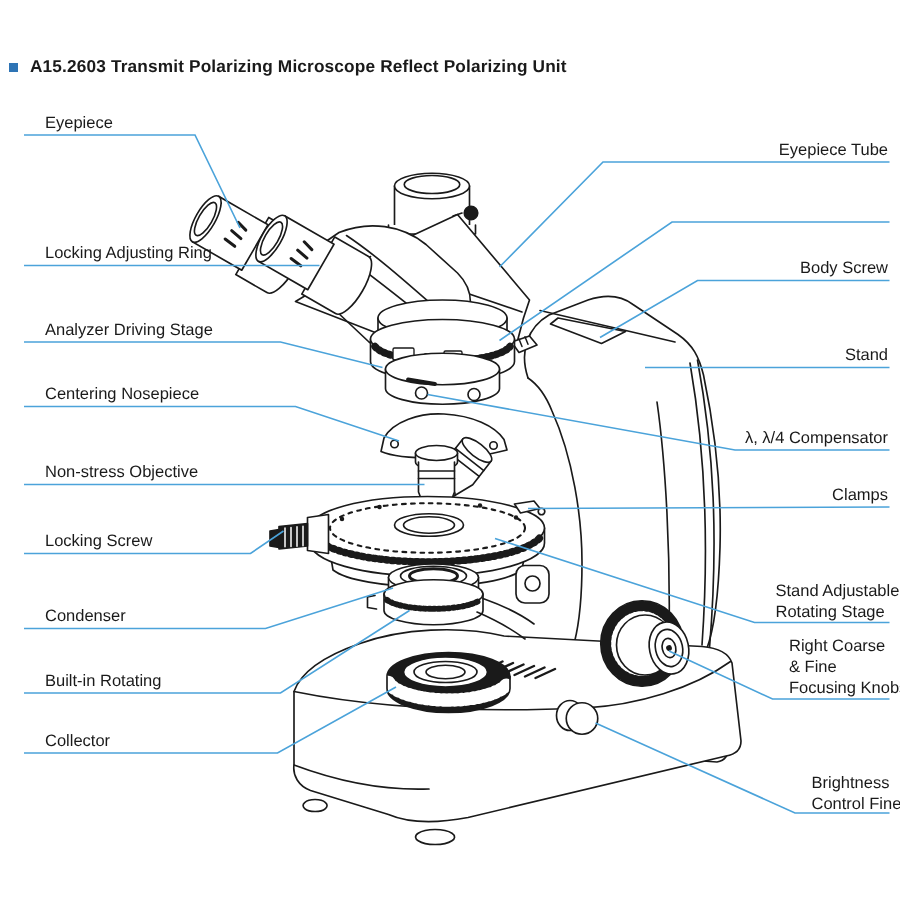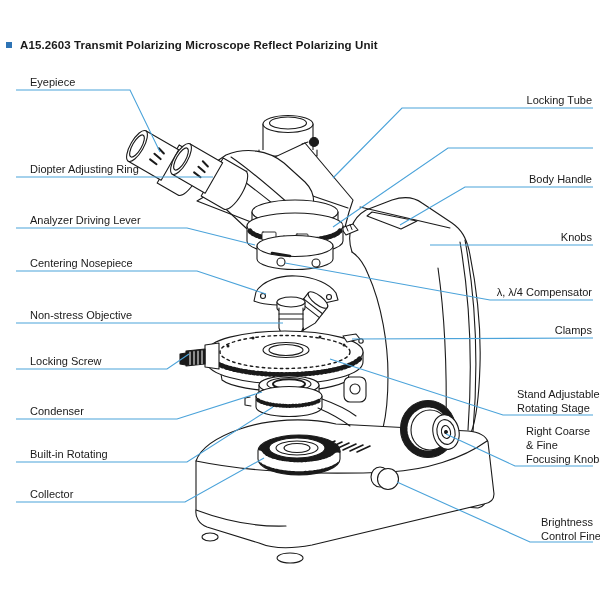--- a/index.html
+++ b/index.html
@@ -238,7 +238,7 @@
   <div class="lbl" style="left:18px;top:448px">Built-in Rotating</div>
   <div class="lbl" style="left:18px;top:488px">Collector</div>
 
-  <div class="lbl" style="right:8px;top:94px">Locking Tube</div>
+  <div class="lbl" style="right:8px;top:94px">Eyepiece Tube</div>
   <div class="lbl" style="right:8px;top:173px">Body Handle</div>
   <div class="lbl" style="right:8px;top:231px">Knobs</div>
   <div class="lbl" style="right:8px;top:286px">λ, λ/4 Compensator</div>

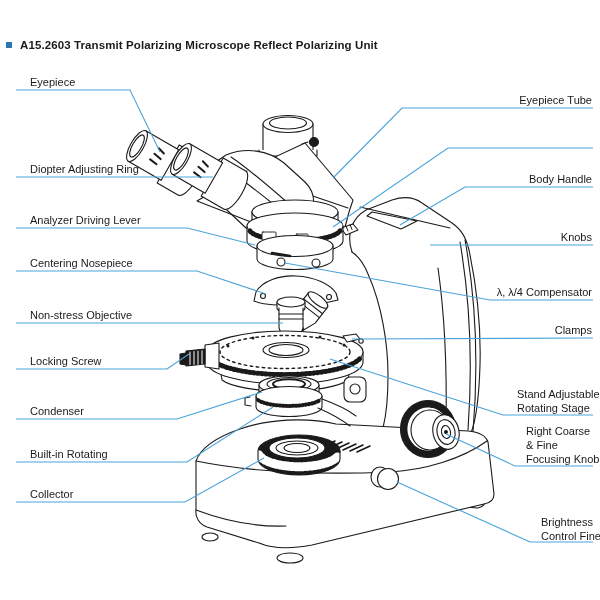--- a/index.html
+++ b/index.html
@@ -229,7 +229,7 @@
   </div>
 
   <div class="lbl" style="left:18px;top:76px">Eyepiece</div>
-  <div class="lbl" style="left:18px;top:163px">Diopter Adjusting Ring</div>
+  <div class="lbl" style="left:18px;top:163px">Locking Adjusting Ring</div>
   <div class="lbl" style="left:18px;top:214px">Analyzer Driving Lever</div>
   <div class="lbl" style="left:18px;top:257px">Centering Nosepiece</div>
   <div class="lbl" style="left:18px;top:309px">Non-stress Objective</div>

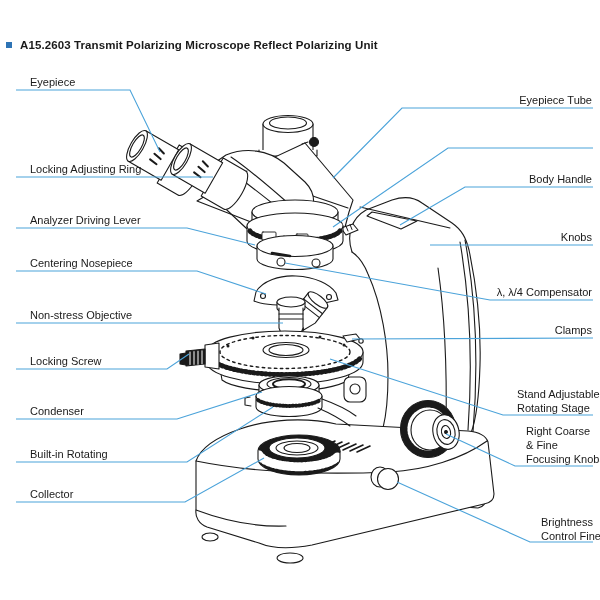--- a/index.html
+++ b/index.html
@@ -239,7 +239,7 @@
   <div class="lbl" style="left:18px;top:488px">Collector</div>
 
   <div class="lbl" style="right:8px;top:94px">Eyepiece Tube</div>
-  <div class="lbl" style="right:8px;top:173px">Body Handle</div>
+  <div class="lbl" style="right:8px;top:173px">Body Screw</div>
   <div class="lbl" style="right:8px;top:231px">Knobs</div>
   <div class="lbl" style="right:8px;top:286px">λ, λ/4 Compensator</div>
   <div class="lbl" style="right:8px;top:324px">Clamps</div>

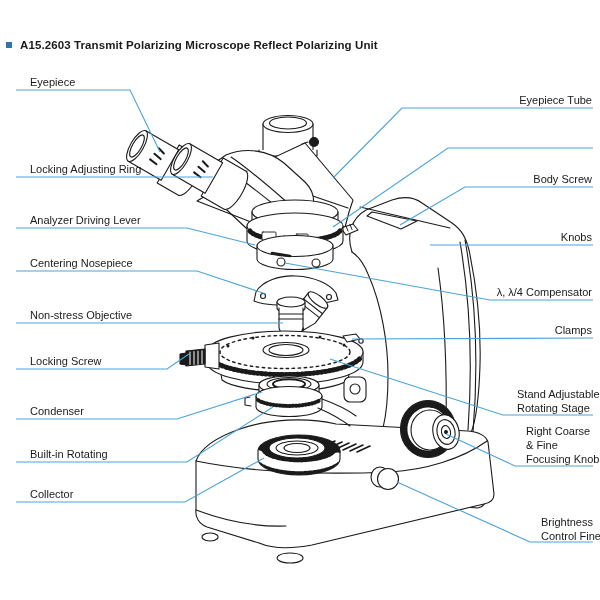--- a/index.html
+++ b/index.html
@@ -230,7 +230,7 @@
 
   <div class="lbl" style="left:18px;top:76px">Eyepiece</div>
   <div class="lbl" style="left:18px;top:163px">Locking Adjusting Ring</div>
-  <div class="lbl" style="left:18px;top:214px">Analyzer Driving Lever</div>
+  <div class="lbl" style="left:18px;top:214px">Analyzer Driving Stage</div>
   <div class="lbl" style="left:18px;top:257px">Centering Nosepiece</div>
   <div class="lbl" style="left:18px;top:309px">Non-stress Objective</div>
   <div class="lbl" style="left:18px;top:355px">Locking Screw</div>

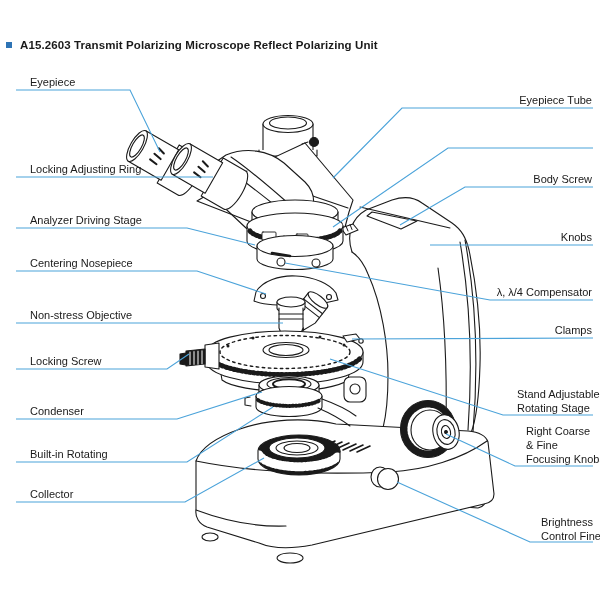--- a/index.html
+++ b/index.html
@@ -240,7 +240,7 @@
 
   <div class="lbl" style="right:8px;top:94px">Eyepiece Tube</div>
   <div class="lbl" style="right:8px;top:173px">Body Screw</div>
-  <div class="lbl" style="right:8px;top:231px">Knobs</div>
+  <div class="lbl" style="right:8px;top:231px">Stand</div>
   <div class="lbl" style="right:8px;top:286px">λ, λ/4 Compensator</div>
   <div class="lbl" style="right:8px;top:324px">Clamps</div>
 

